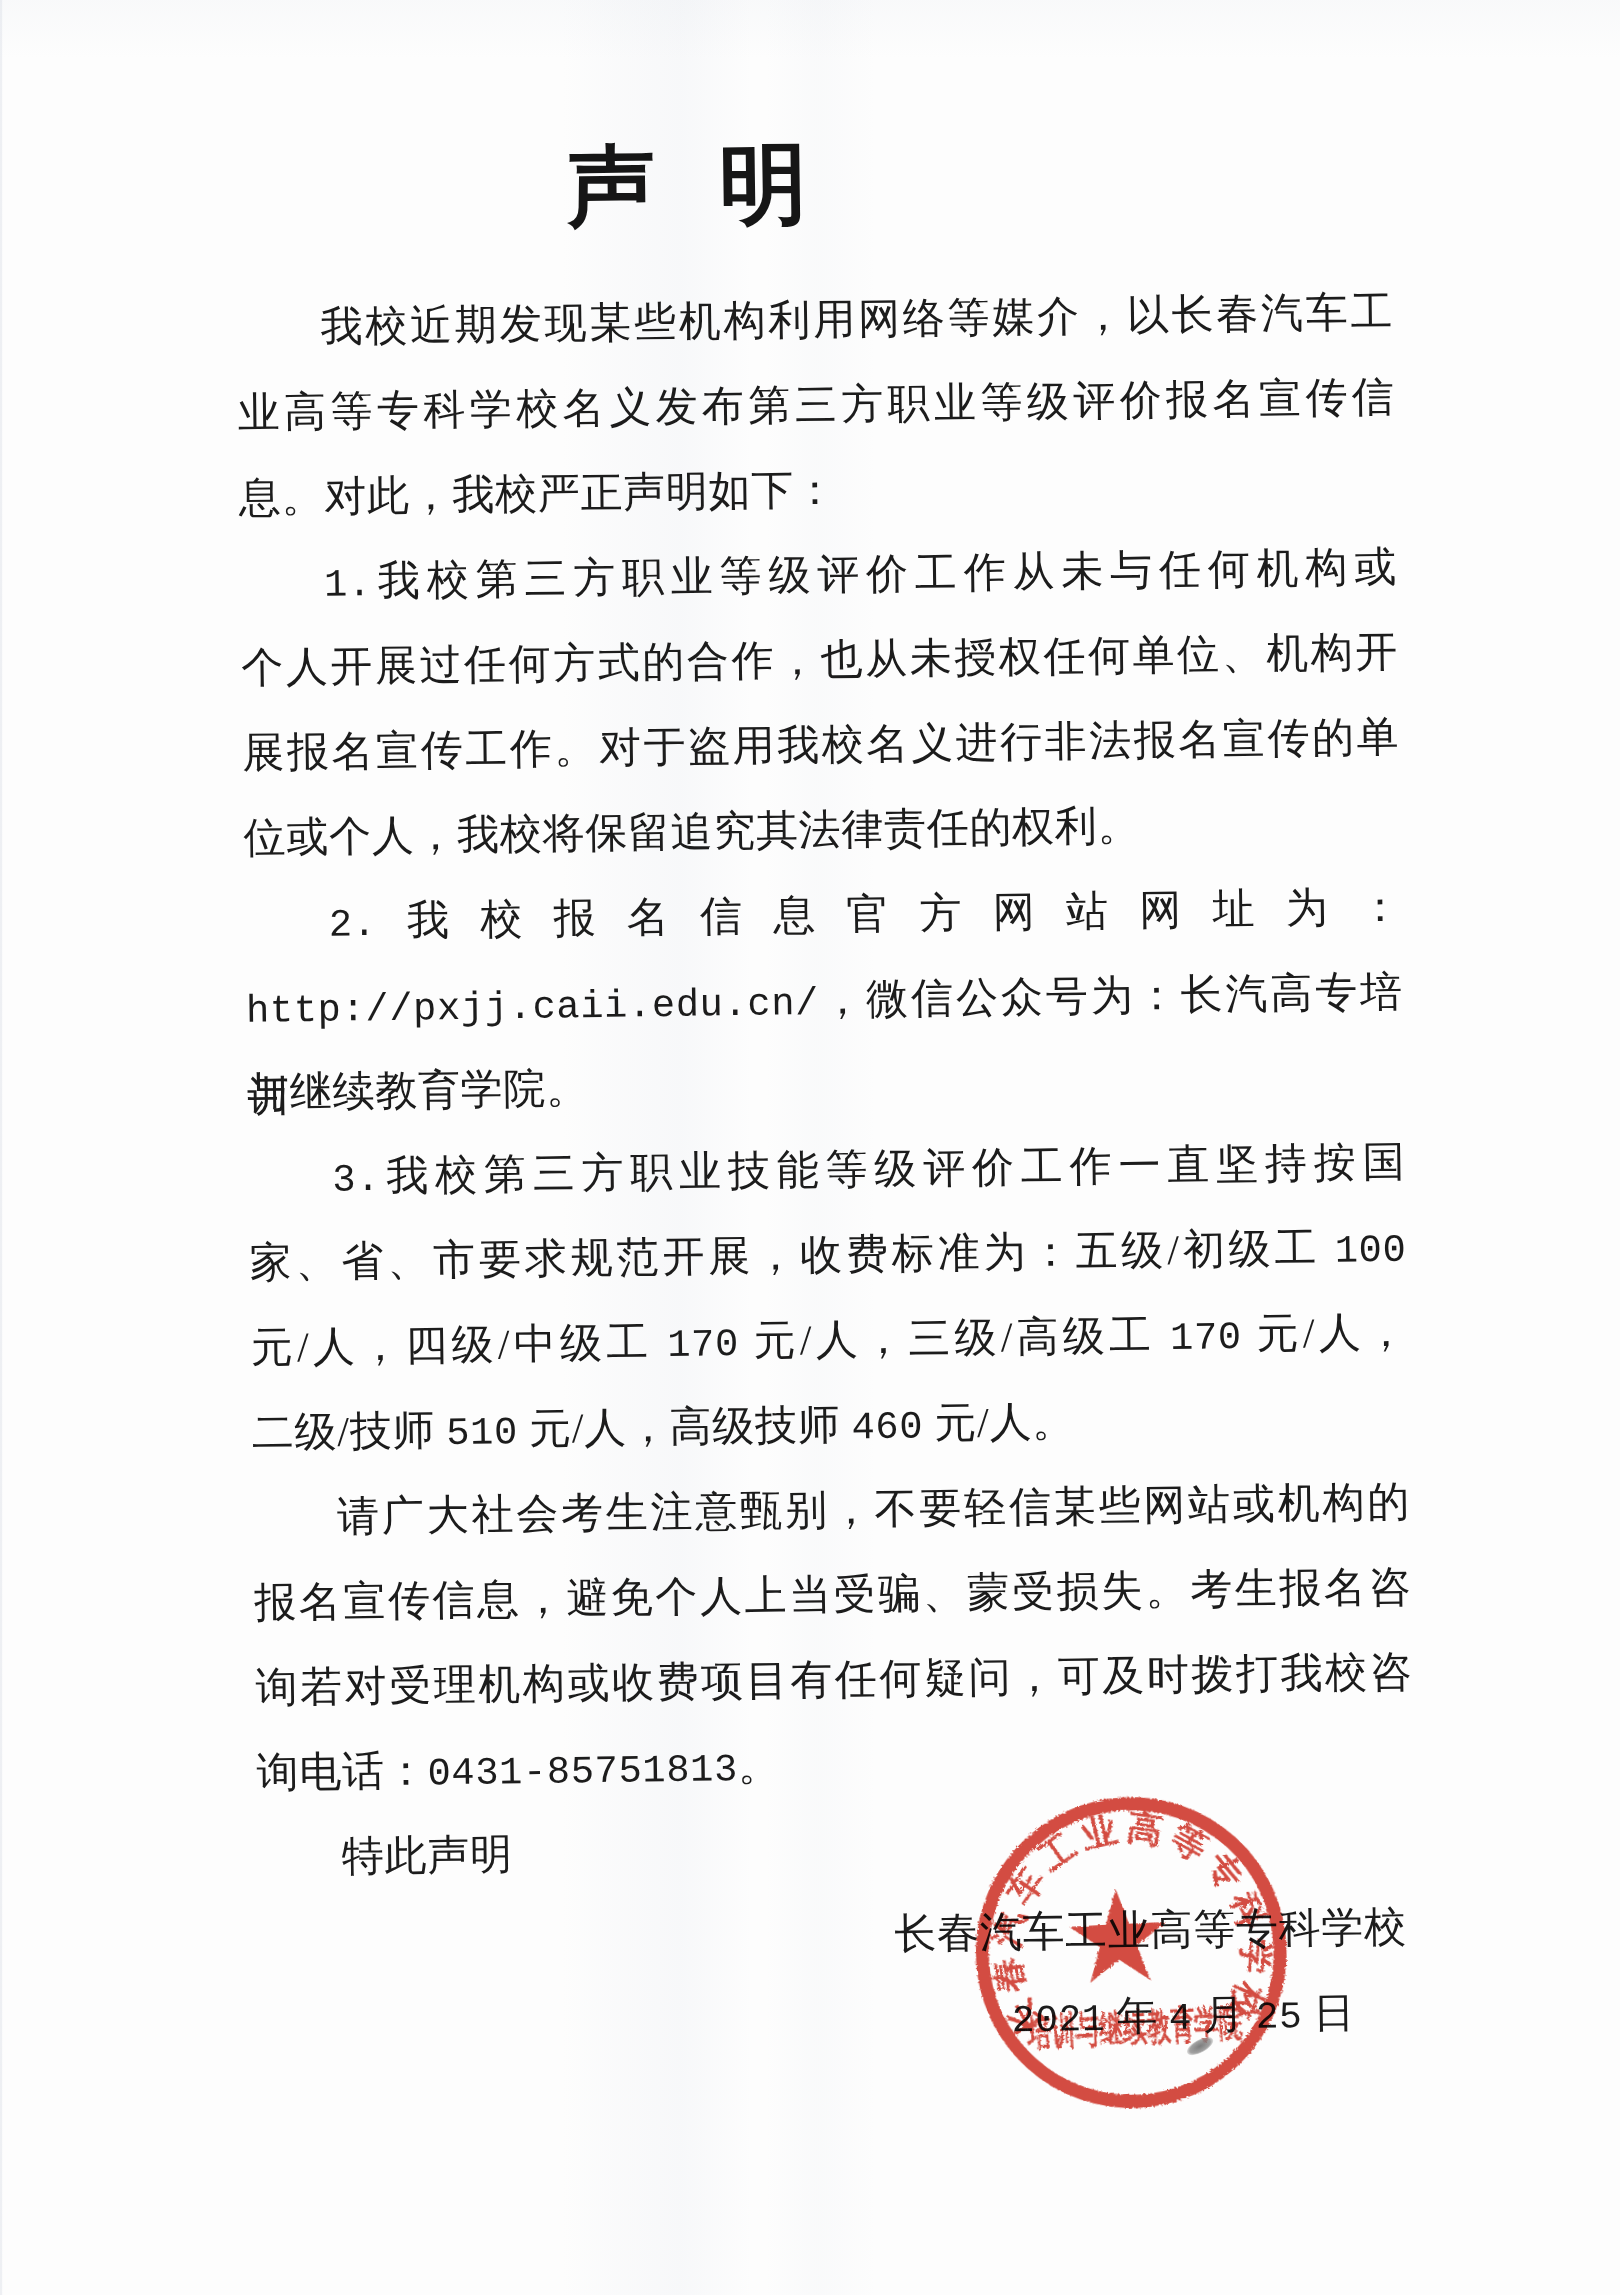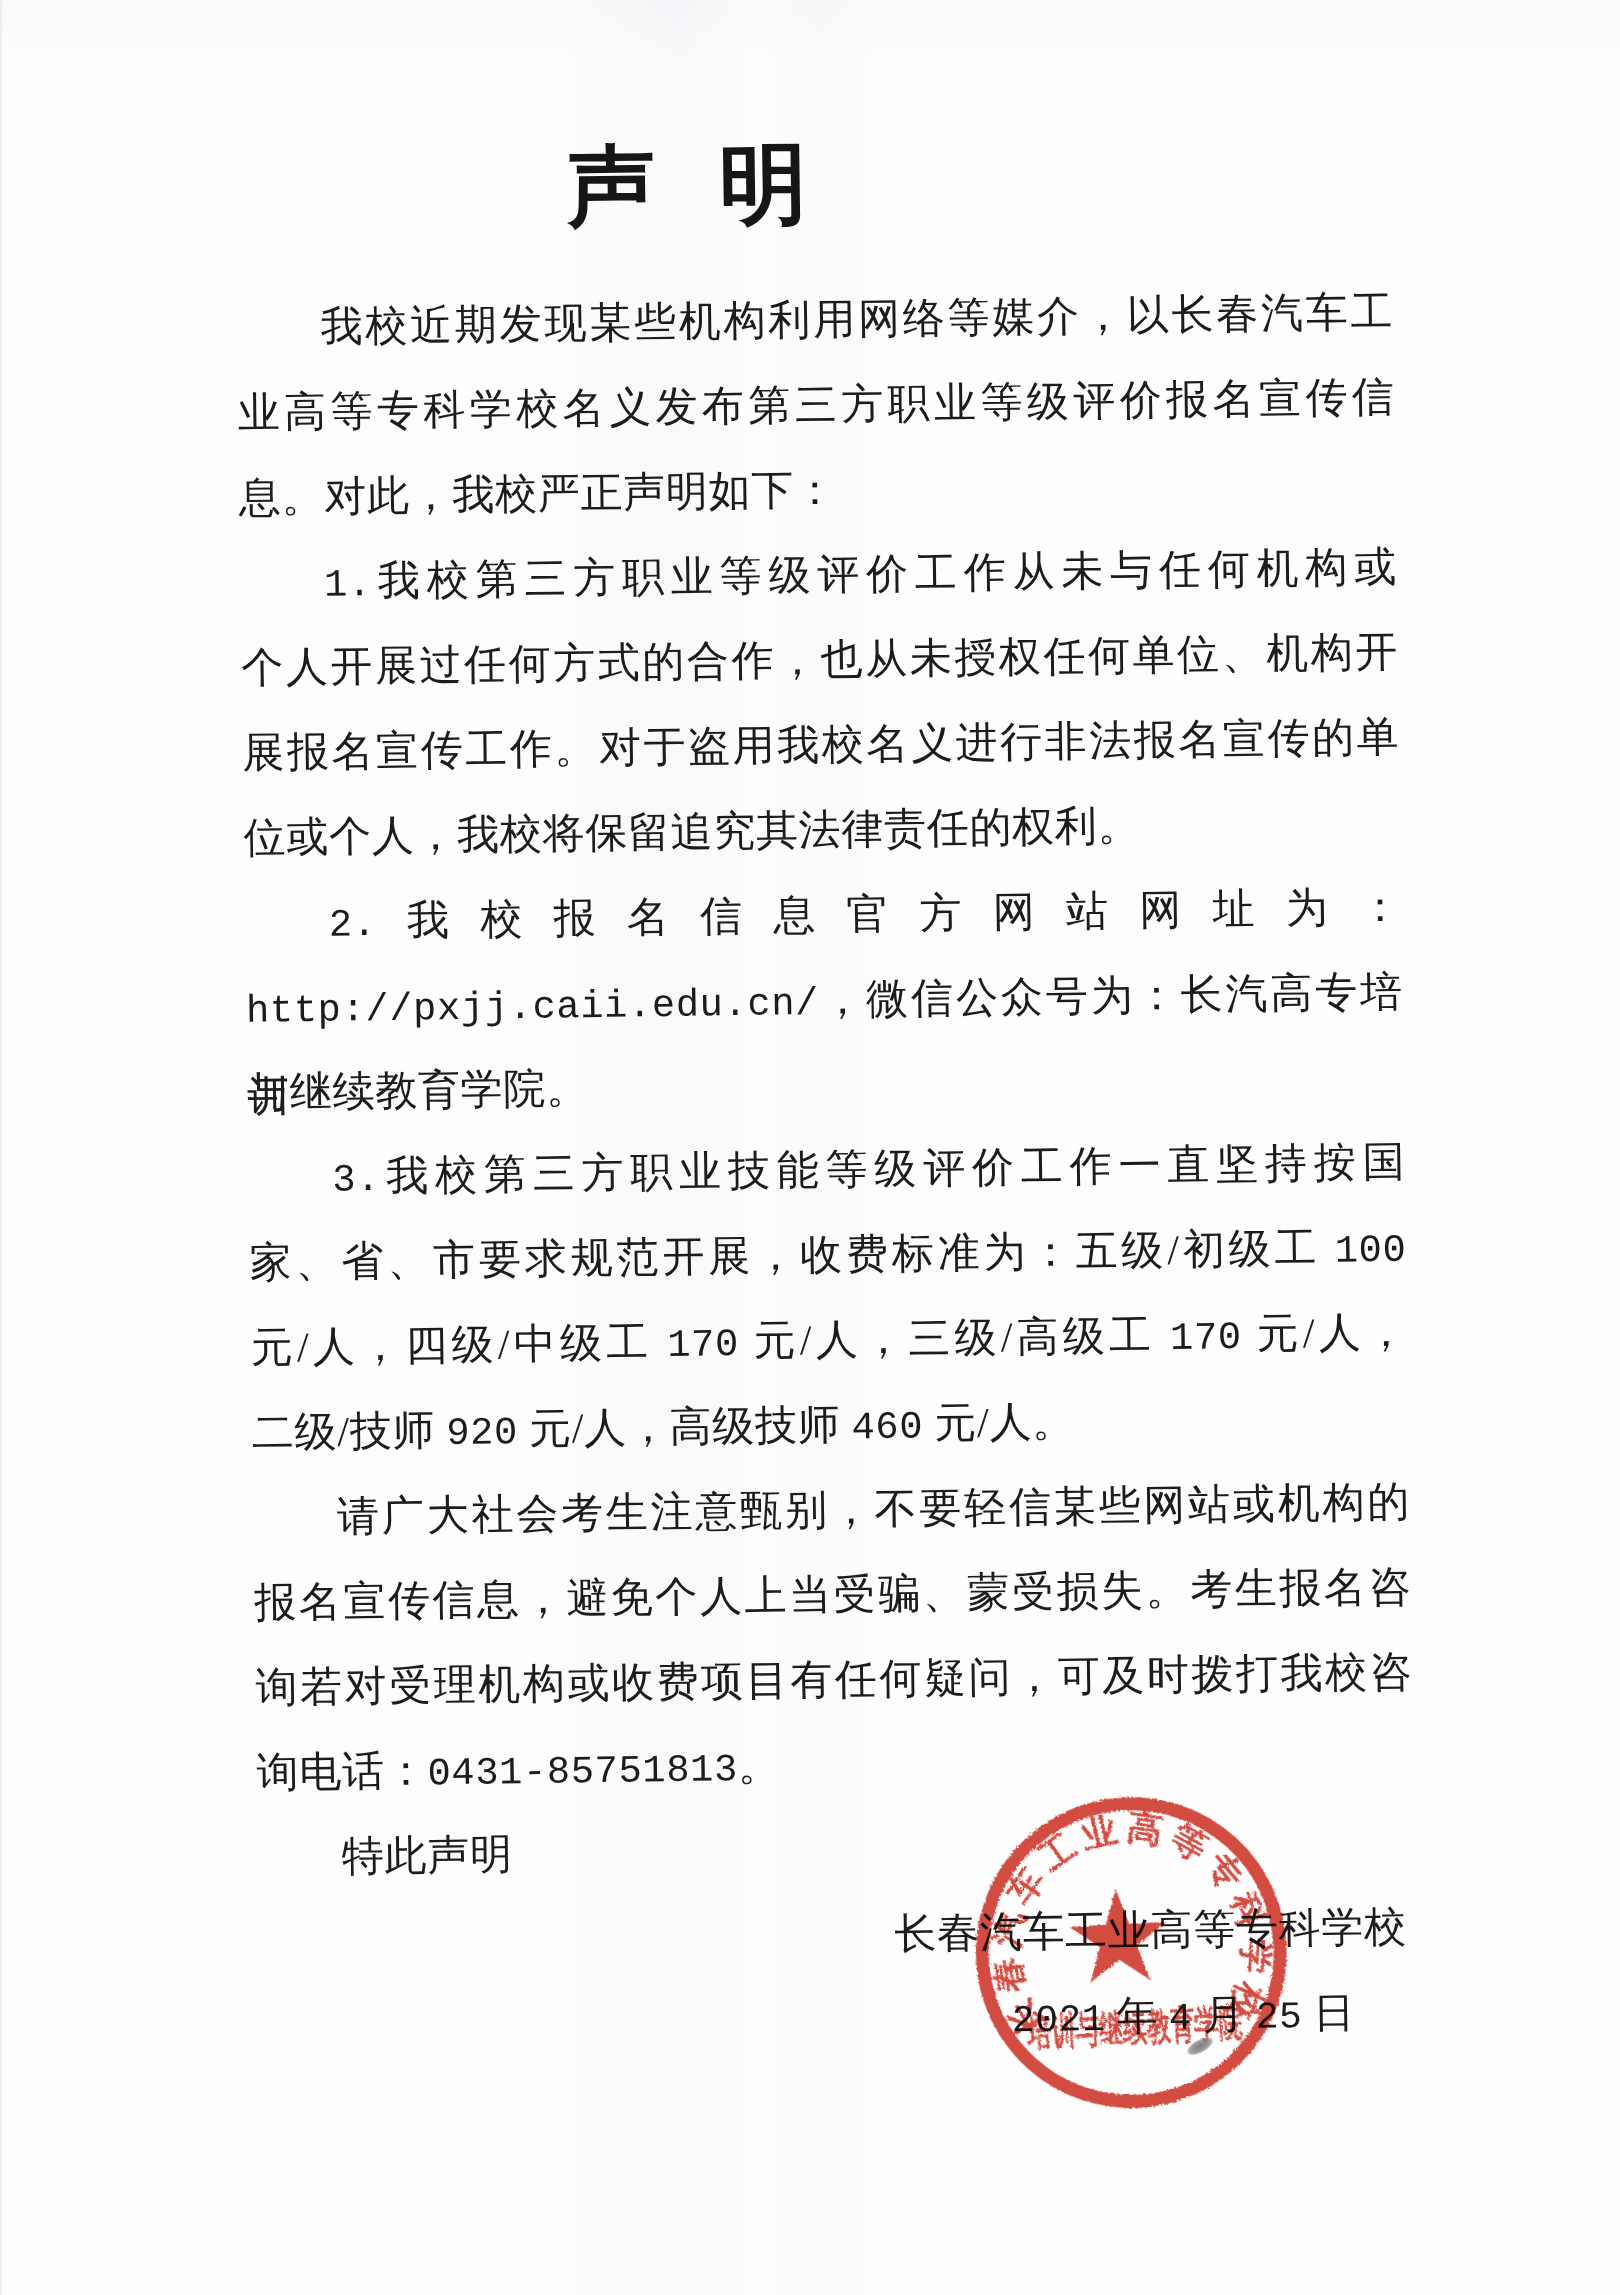--- a/index.html
+++ b/index.html
@@ -103,7 +103,7 @@
       <div class="line l-indent l-full"><span class="mono">3.</span><span>我校第三方职业技能等级评价工作一直坚持按国</span></div>
       <div class="line l-full"><span>家、省、市要求规范开展，收费标准为：五级/初级工 </span><span class="mono">100</span></div>
       <div class="line l-full"><span>元/人，四级/中级工 </span><span class="mono">170</span><span> 元/人，三级/高级工 </span><span class="mono">170</span><span> 元/人，</span></div>
-      <div class="line"><span>二级/技师 </span><span class="mono">920</span><span> 元/人，高级技师 </span><span class="mono">460</span><span> 元/人。</span></div>
+      <div class="line"><span>二级/技师 </span><span class="mono">510</span><span> 元/人，高级技师 </span><span class="mono">460</span><span> 元/人。</span></div>
 
       <div class="line l-indent l-full">请广大社会考生注意甄别，不要轻信某些网站或机构的</div>
       <div class="line l-full">报名宣传信息，避免个人上当受骗、蒙受损失。考生报名咨</div>

